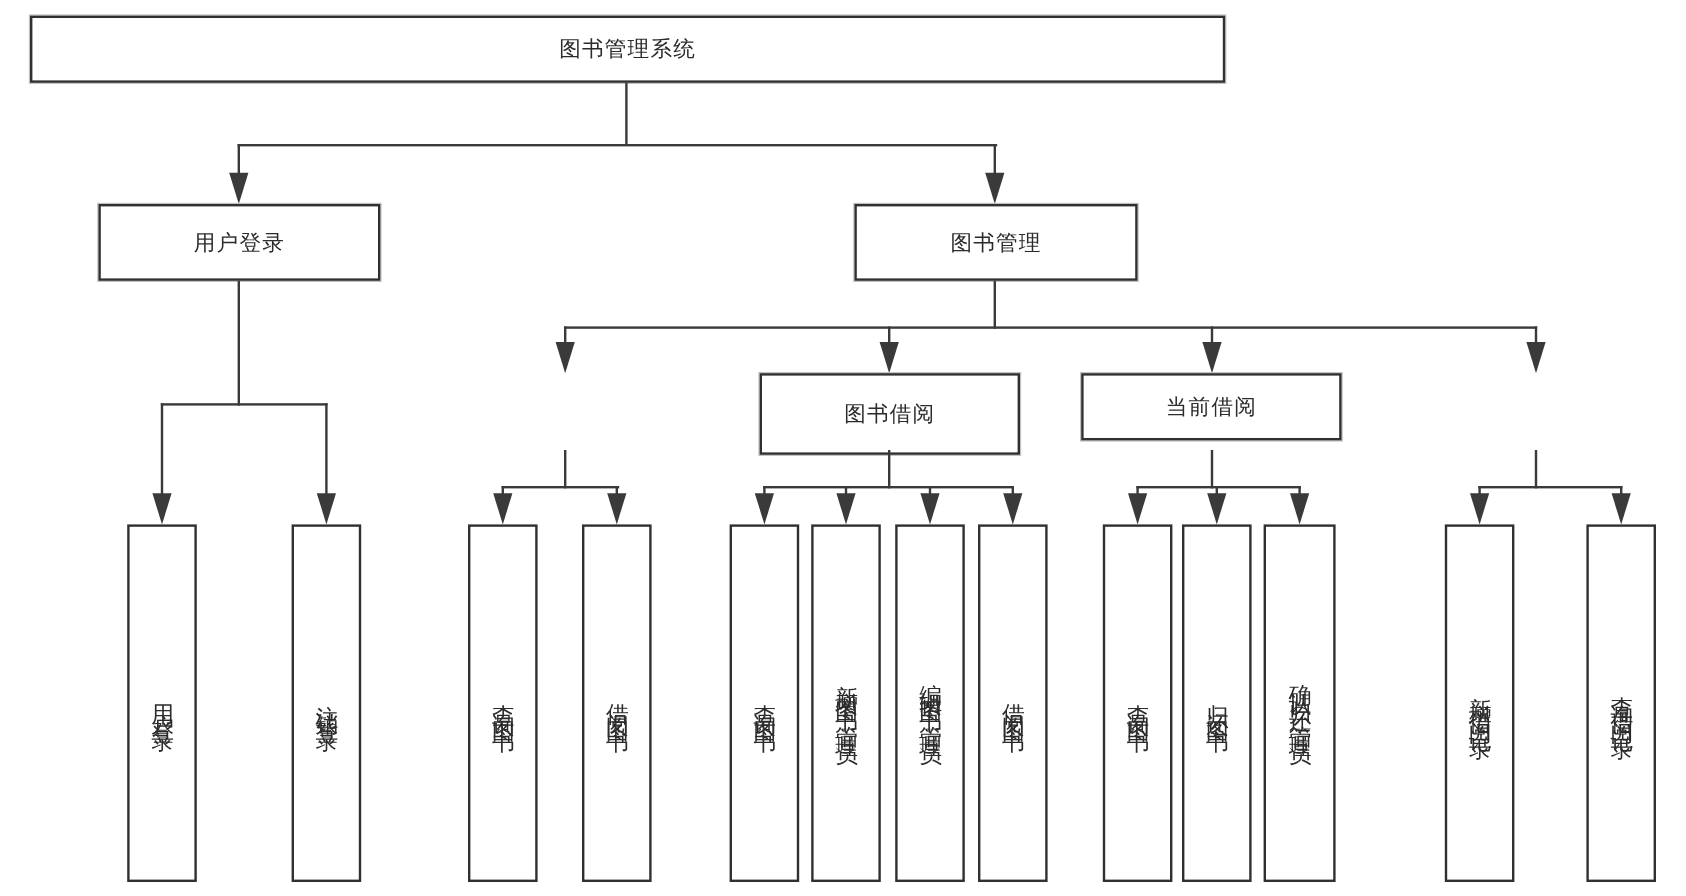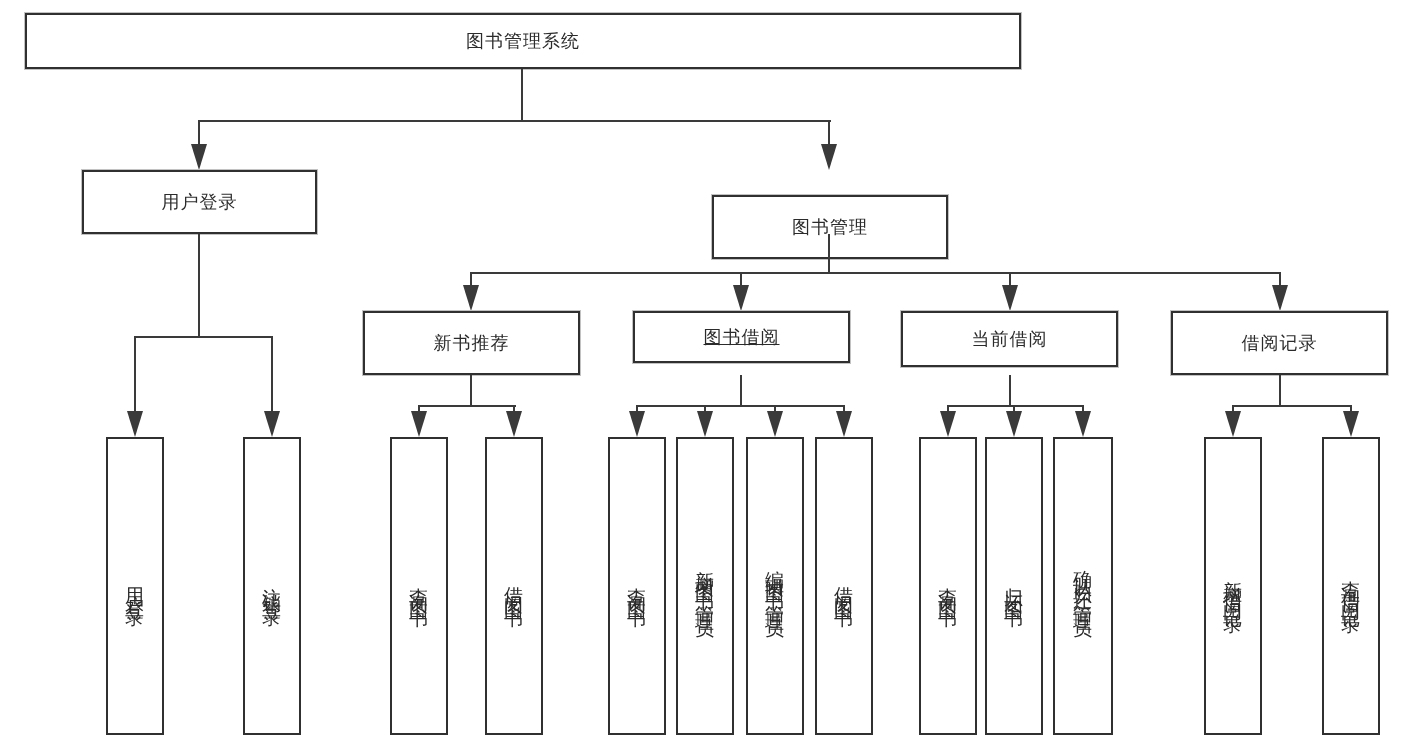--- a/index.html
+++ b/index.html
@@ -71,7 +71,7 @@
   <div class="arrow" style="left:821px;top:144px;"></div>
 
   <div class="box hbox" style="left:82px;top:170px;width:235px;height:64px;">用户登录</div>
-  <div class="box hbox" style="left:712px;top:170px;width:236px;height:64px;margin-top:25px;">图书管理</div>
+  <div class="box hbox" style="left:712px;top:170px;width:236px;height:64px;">图书管理</div>
 
   <div class="vline" style="left:198px;top:234px;height:104px;"></div>
   <div class="hline" style="left:134px;top:336px;width:139px;"></div>

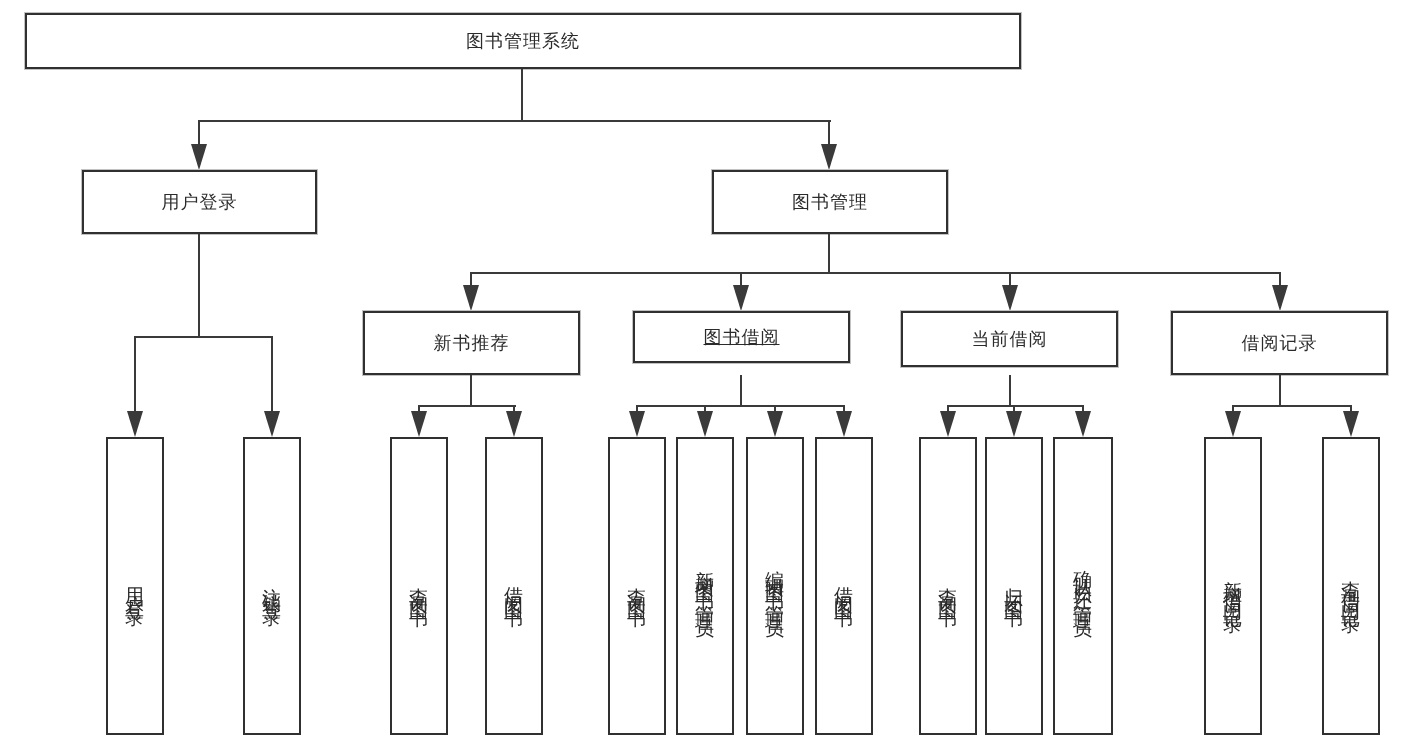--- a/index.html
+++ b/index.html
@@ -91,7 +91,6 @@
   <div class="vline" style="left:1279px;top:272px;height:16px;"></div>
   <div class="arrow" style="left:1272px;top:285px;"></div>
 
-  <div class="box hbox" style="left:363px;top:311px;width:217px;height:64px;">新书推荐</div>
   <div class="box hbox" style="left:633px;top:311px;width:217px;height:52px;text-decoration:underline;">图书借阅</div>
   <div class="box hbox" style="left:901px;top:311px;width:217px;height:56px;">当前借阅</div>
   <div class="box hbox" style="left:1171px;top:311px;width:217px;height:64px;">借阅记录</div>

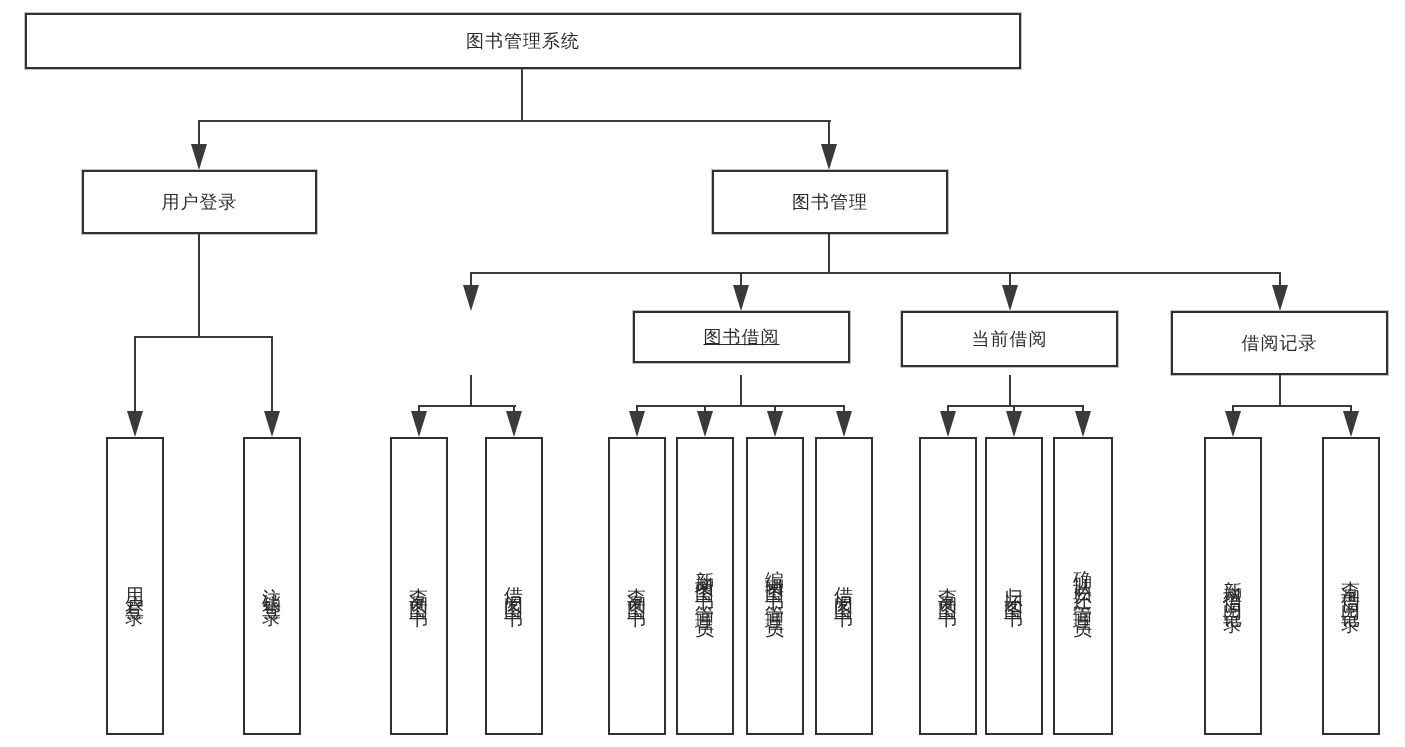--- a/index.html
+++ b/index.html
@@ -91,7 +91,7 @@
   <div class="vline" style="left:1279px;top:272px;height:16px;"></div>
   <div class="arrow" style="left:1272px;top:285px;"></div>
 
-  <div class="box hbox" style="left:633px;top:311px;width:217px;height:52px;text-decoration:underline;">图书借阅</div>
+  <div class="box hbox" style="left:633px;top:311px;width:217px;height:68px;">图书借阅</div>
   <div class="box hbox" style="left:901px;top:311px;width:217px;height:56px;">当前借阅</div>
   <div class="box hbox" style="left:1171px;top:311px;width:217px;height:64px;">借阅记录</div>
 

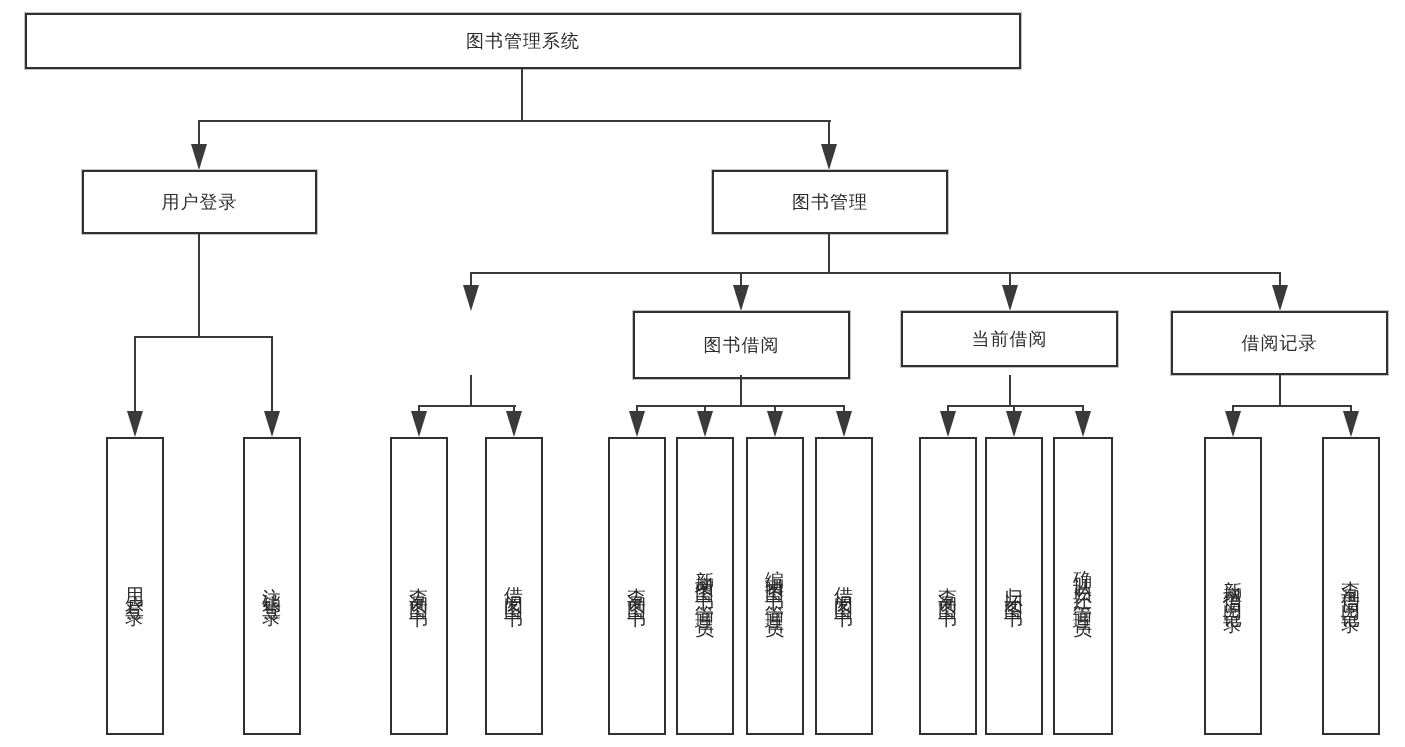--- a/index.html
+++ b/index.html
@@ -93,7 +93,6 @@
 
   <div class="box hbox" style="left:633px;top:311px;width:217px;height:68px;">图书借阅</div>
   <div class="box hbox" style="left:901px;top:311px;width:217px;height:56px;">当前借阅</div>
-  <div class="box hbox" style="left:1171px;top:311px;width:217px;height:64px;">借阅记录</div>
 
   <div class="vline" style="left:470px;top:375px;height:32px;"></div>
   <div class="hline" style="left:418px;top:405px;width:98px;"></div>

